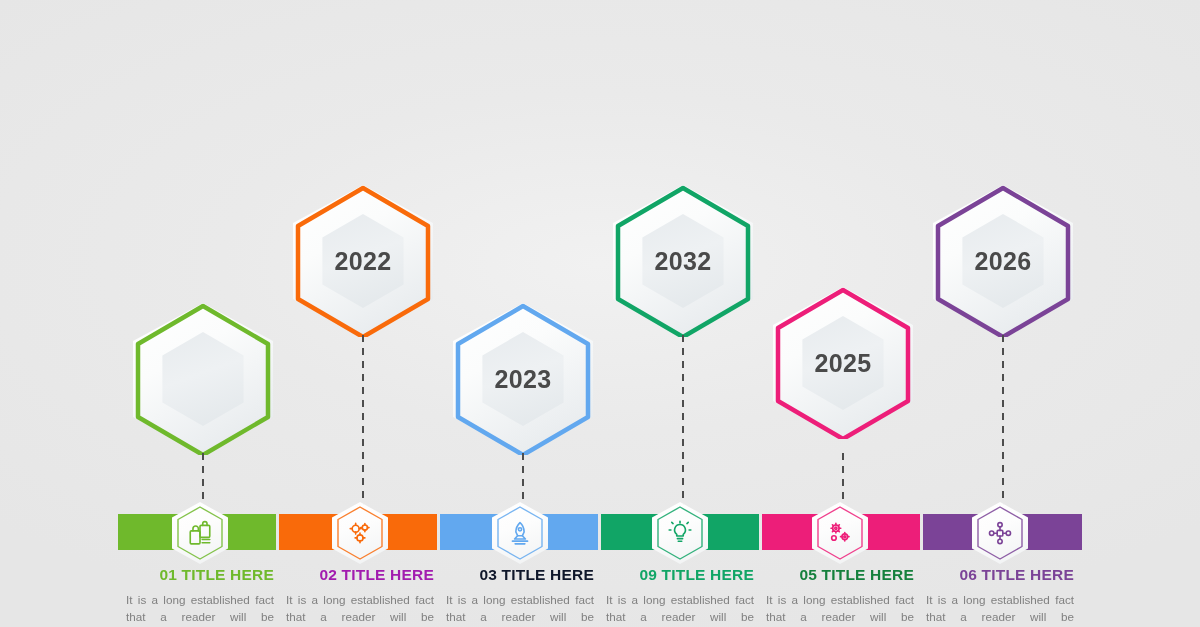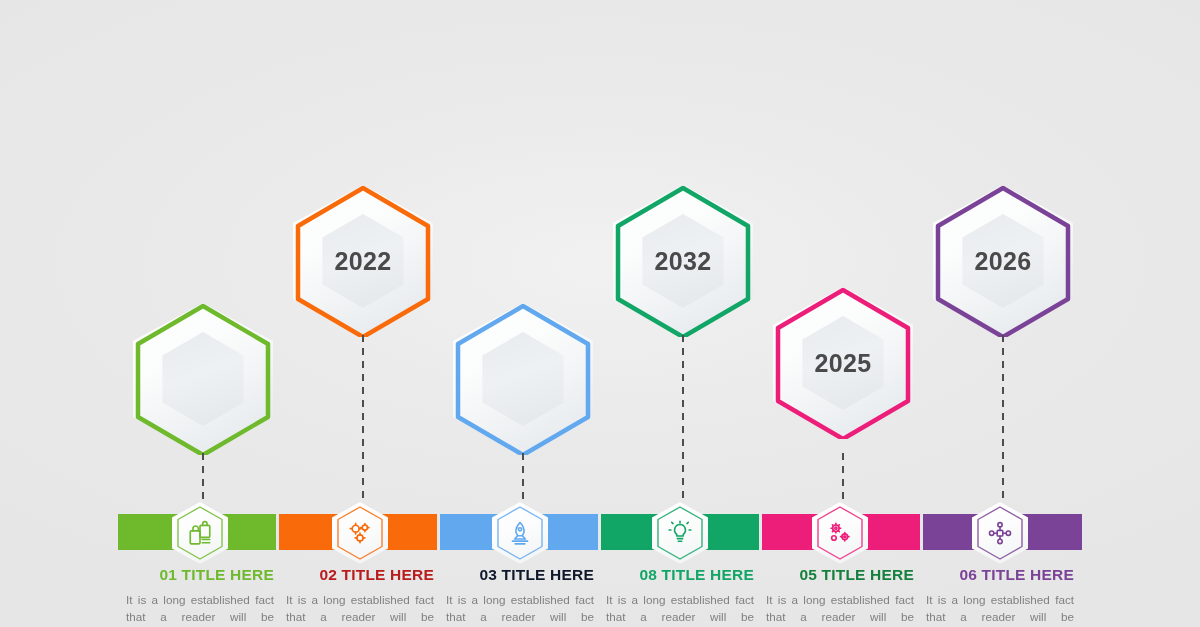--- a/index.html
+++ b/index.html
@@ -105,6 +105,7 @@
         <svg class="year-ring" viewBox="0 0 140 152">
           <polygon points="70,3 135,41 135,114 70,152 5,114 5,41" fill="none" stroke="#62a8ef" stroke-width="4.5" stroke-linejoin="round"></polygon>
         </svg>
+        <div class="year-label">2023</div>
       </div>
       <div class="connector" style="left: 522px; top: 453px; height: 52px;">
         <i></i>

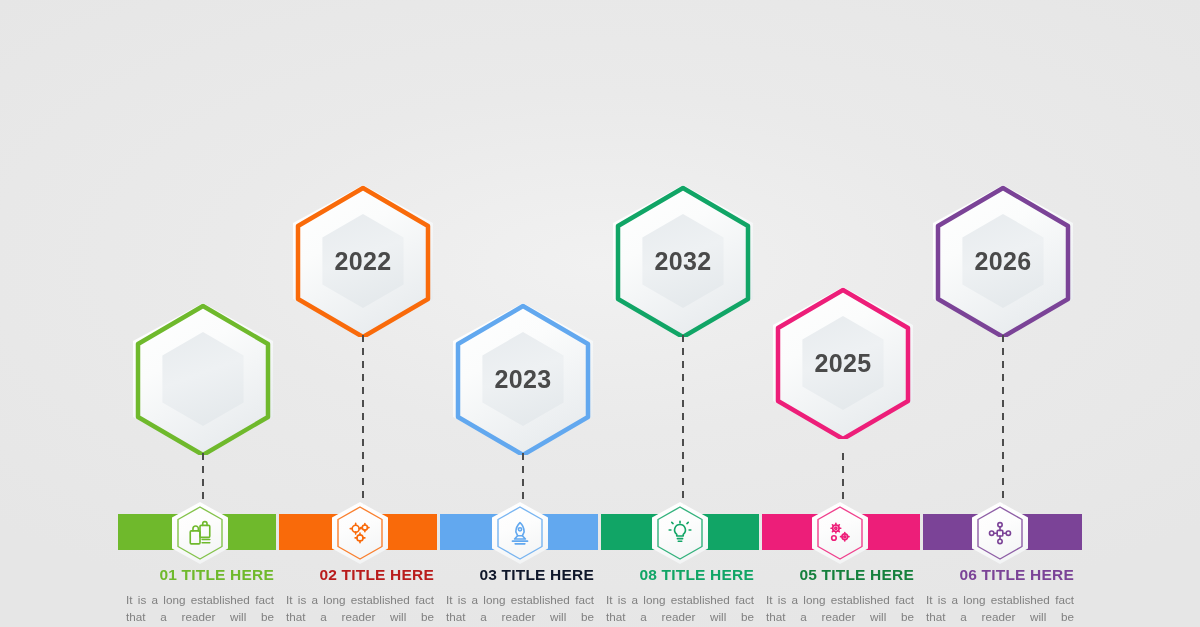--- a/index.html
+++ b/index.html
@@ -239,7 +239,7 @@
         <div class="col-body">It is a long established fact that a reader will be</div>
       </div>
       <div class="col" style="left: 286px;">
-        <div class="col-title" style="color: #b91c1c;">02 TITLE HERE</div>
+        <div class="col-title" style="color: #a21caf;">02 TITLE HERE</div>
         <div class="col-body">It is a long established fact that a reader will be</div>
       </div>
       <div class="col" style="left: 446px;">

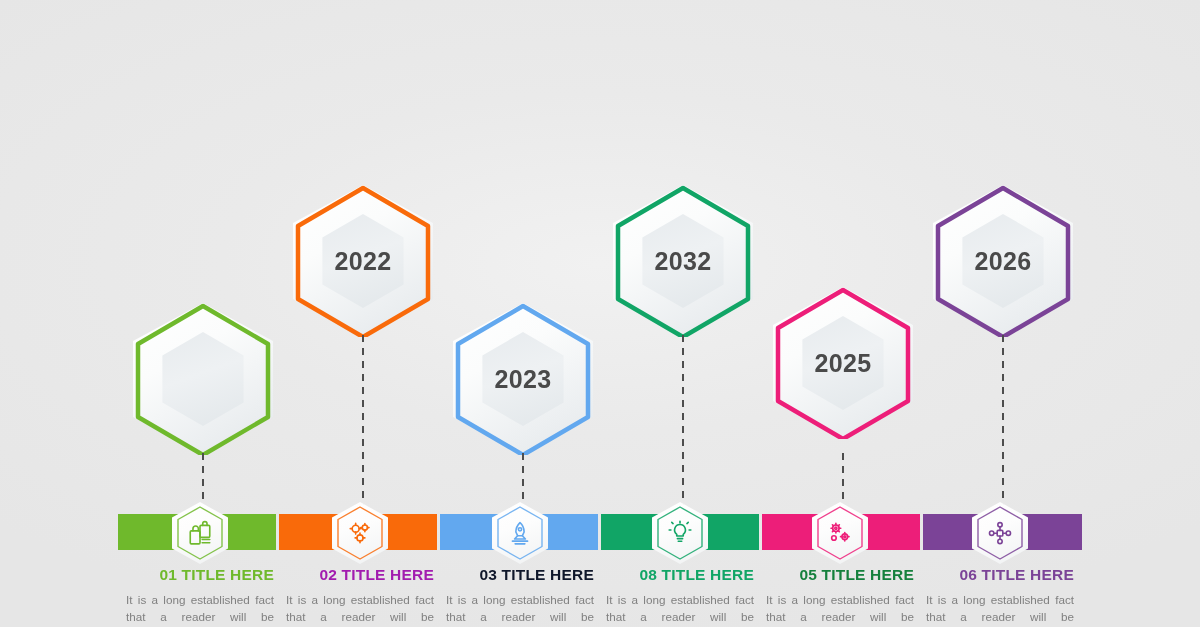--- a/index.html
+++ b/index.html
@@ -247,7 +247,7 @@
         <div class="col-body">It is a long established fact that a reader will be</div>
       </div>
       <div class="col" style="left: 606px;">
-        <div class="col-title" style="color: rgb(17, 165, 102);">08 TITLE HERE</div>
+        <div class="col-title" style="color: rgb(17, 165, 102);">09 TITLE HERE</div>
         <div class="col-body">It is a long established fact that a reader will be</div>
       </div>
       <div class="col" style="left: 766px;">

